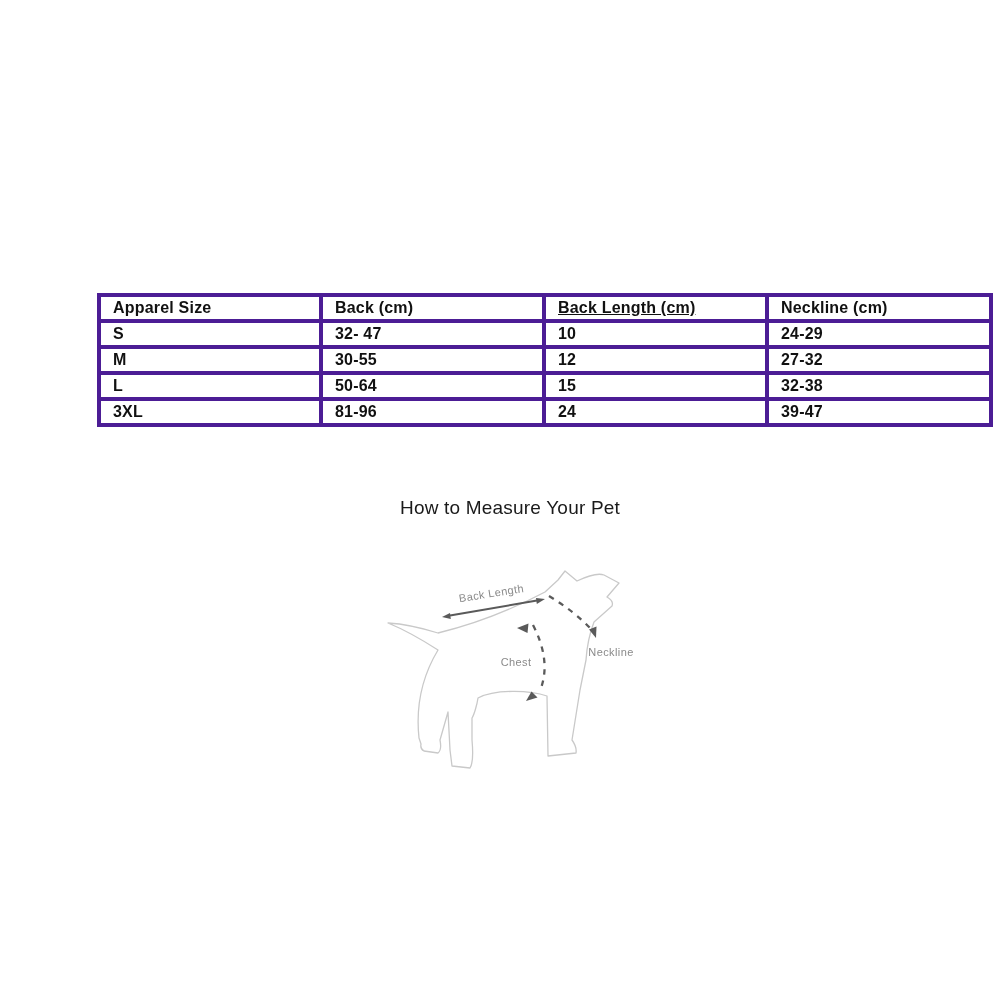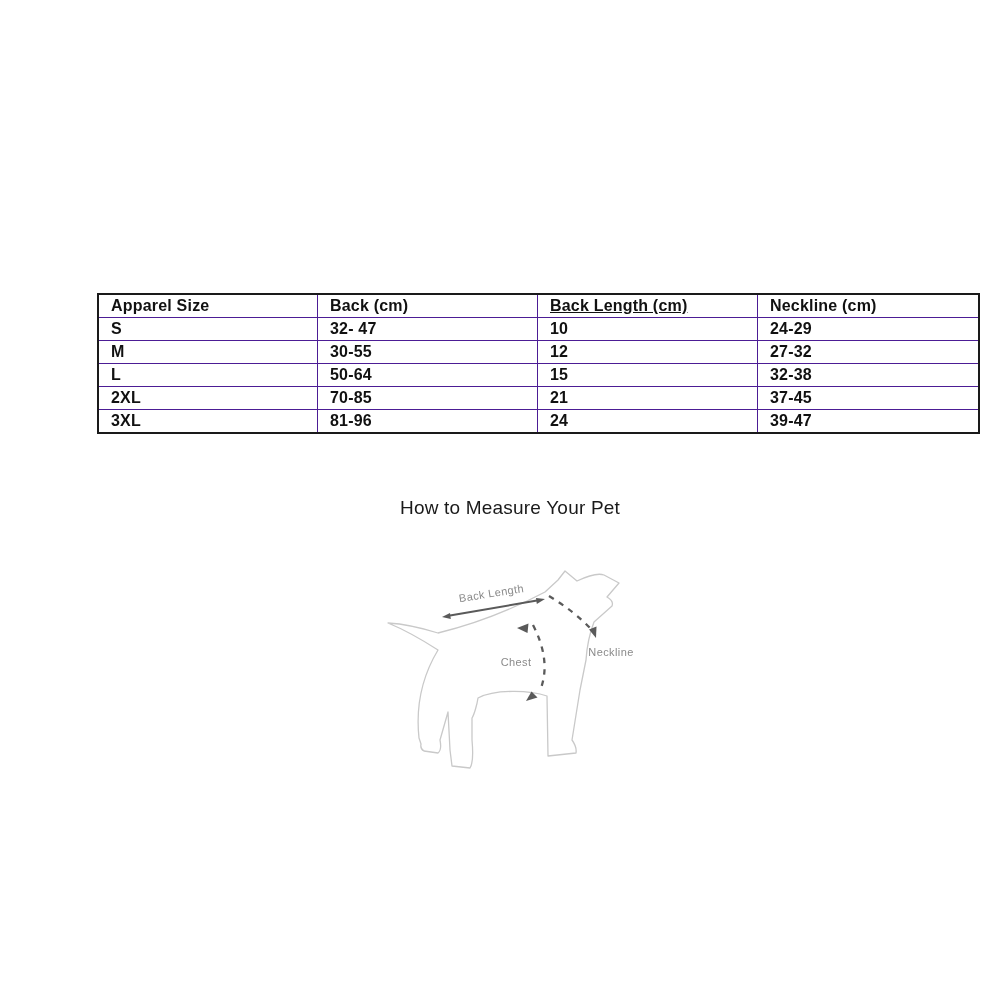--- a/index.html
+++ b/index.html
@@ -14,7 +14,7 @@
     border:2px solid #1a1a1a;
   }
   .size-table th,.size-table td{
-    border:1px solid #4c1d95;
+    border:4px solid #4c1d95;
     height:22px;
     padding:0 0 0 12px;
     font-size:16px;font-weight:bold;line-height:22px;

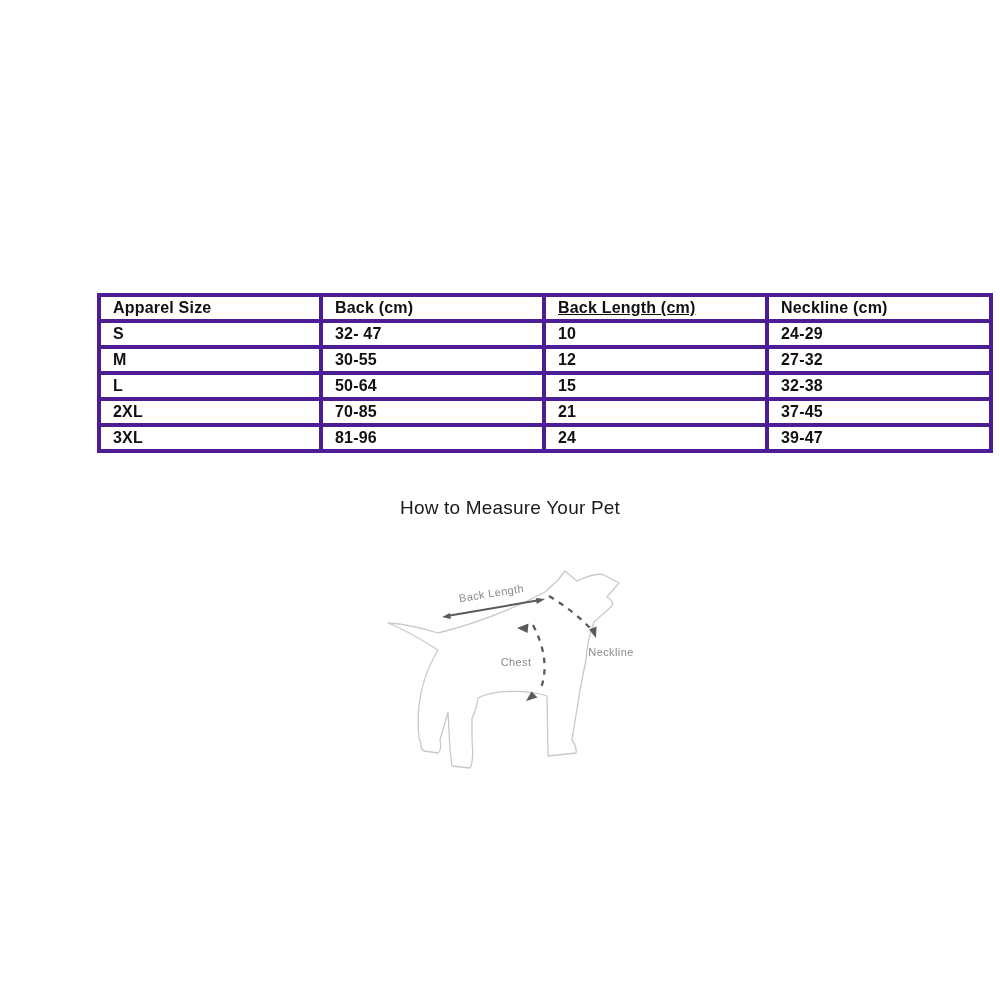--- a/index.html
+++ b/index.html
@@ -71,12 +71,6 @@
         <td>32-38</td>
       </tr>
       <tr>
-        <td>2XL</td>
-        <td>70-85</td>
-        <td>21</td>
-        <td>37-45</td>
-      </tr>
-      <tr>
         <td>3XL</td>
         <td>81-96</td>
         <td>24</td>

